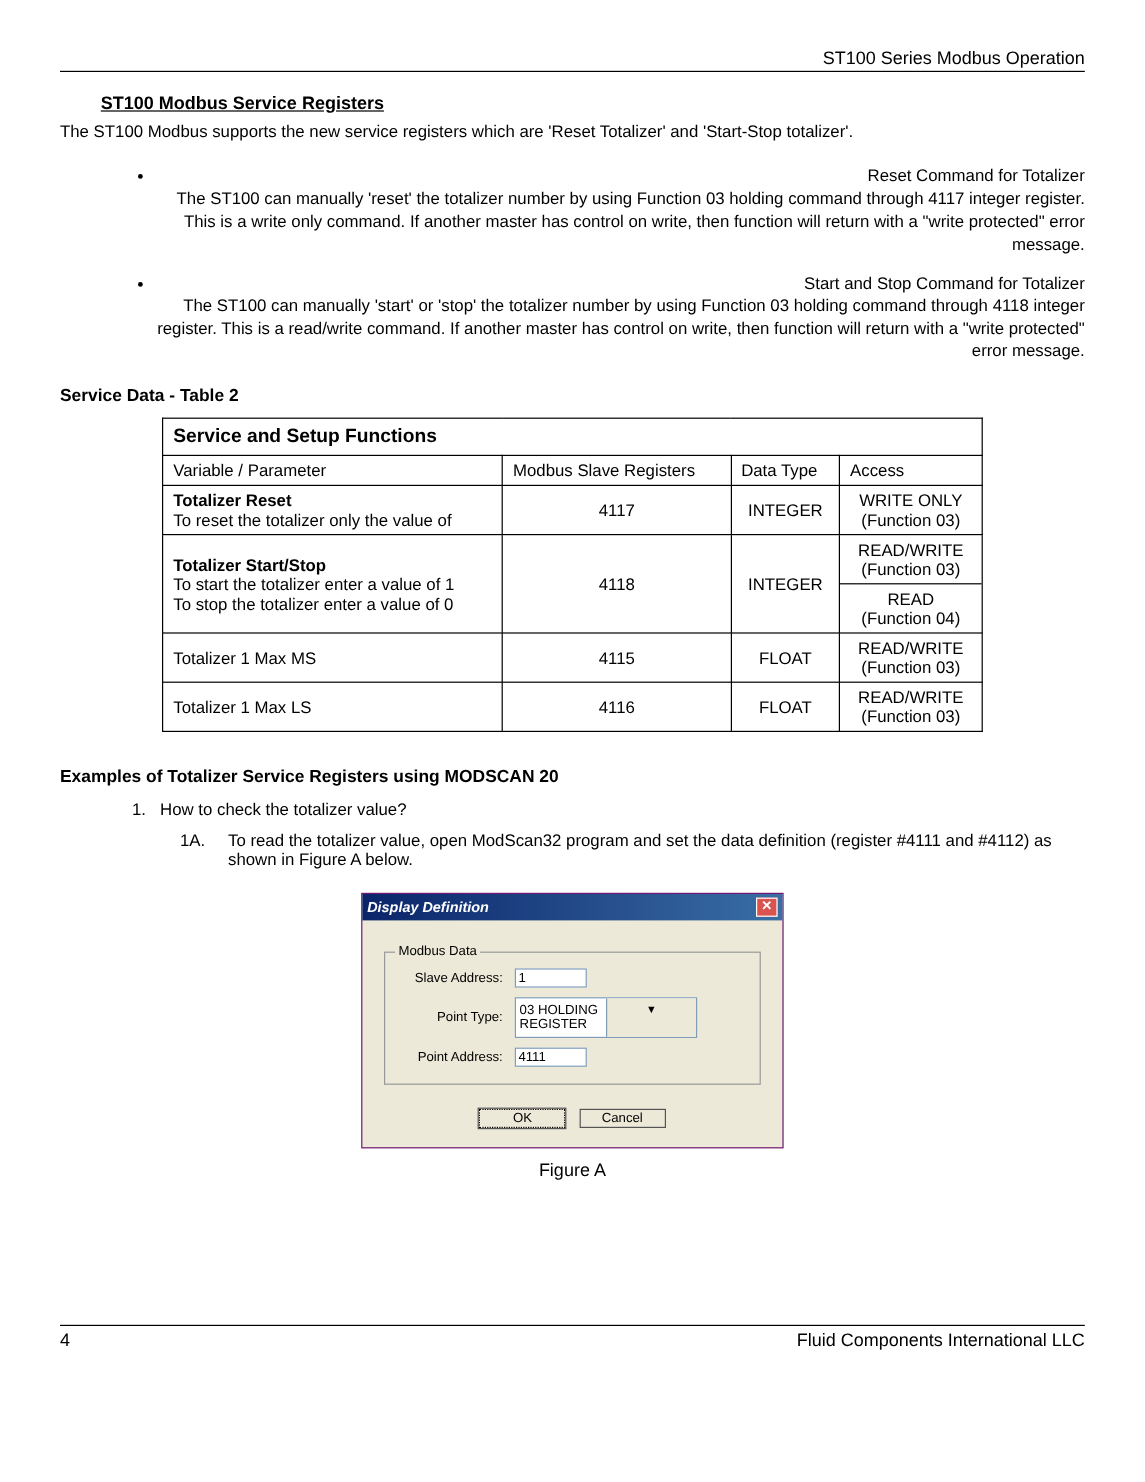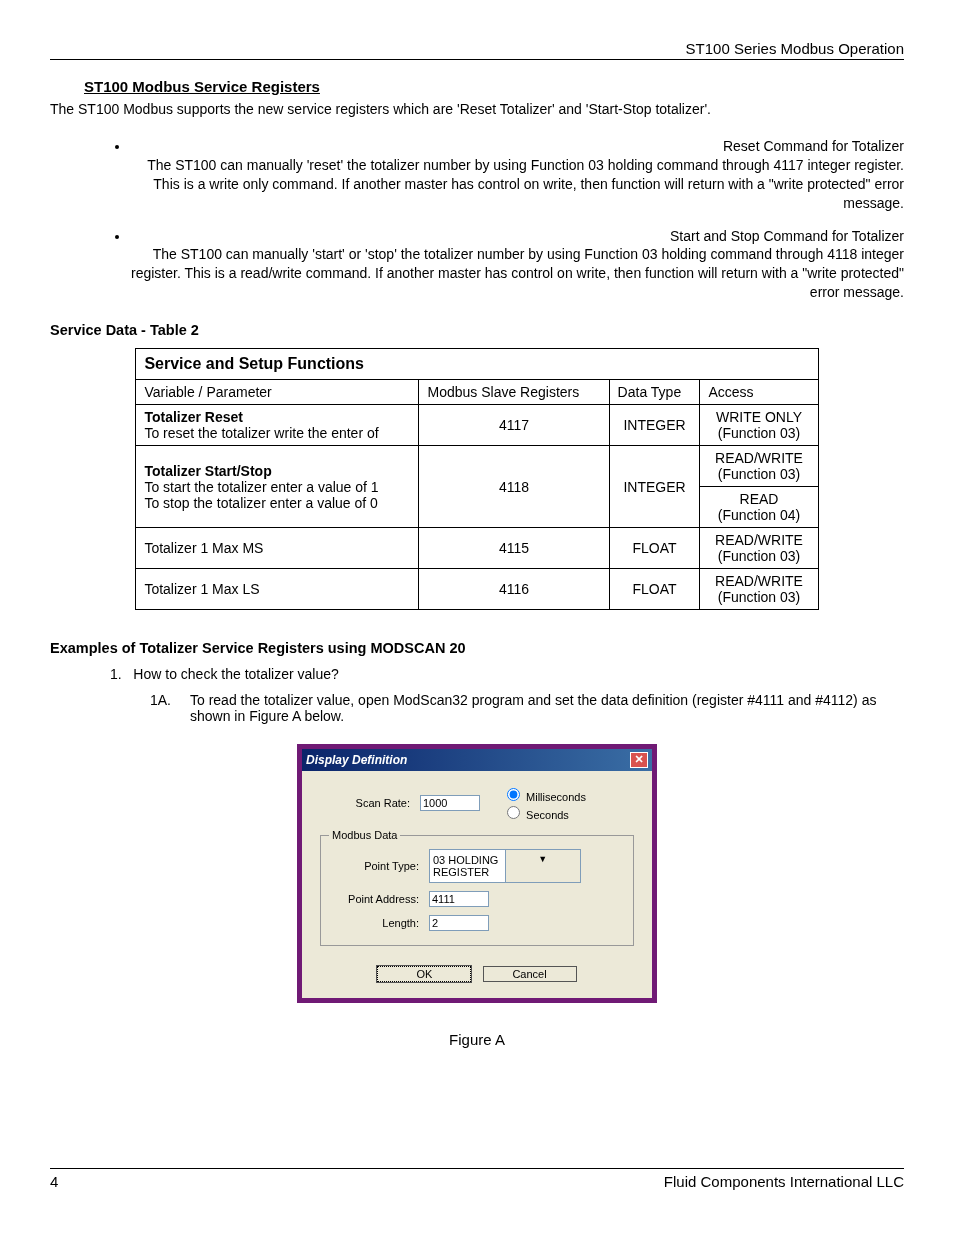--- a/index.html
+++ b/index.html
@@ -207,7 +207,7 @@
     <td class="center">Access</td>
   </tr>
   <tr>
-    <td><b>Totalizer Reset</b><br><span>To reset the totalizer write the enter of</span></td>
+    <td><b>Totalizer Reset</b><br><span>To reset the totalizer only the value of</span></td>
     <td class="center">4117</td>
     <td class="center">INTEGER</td>
     <td class="center">WRITE ONLY<br>(Function 03)</td>

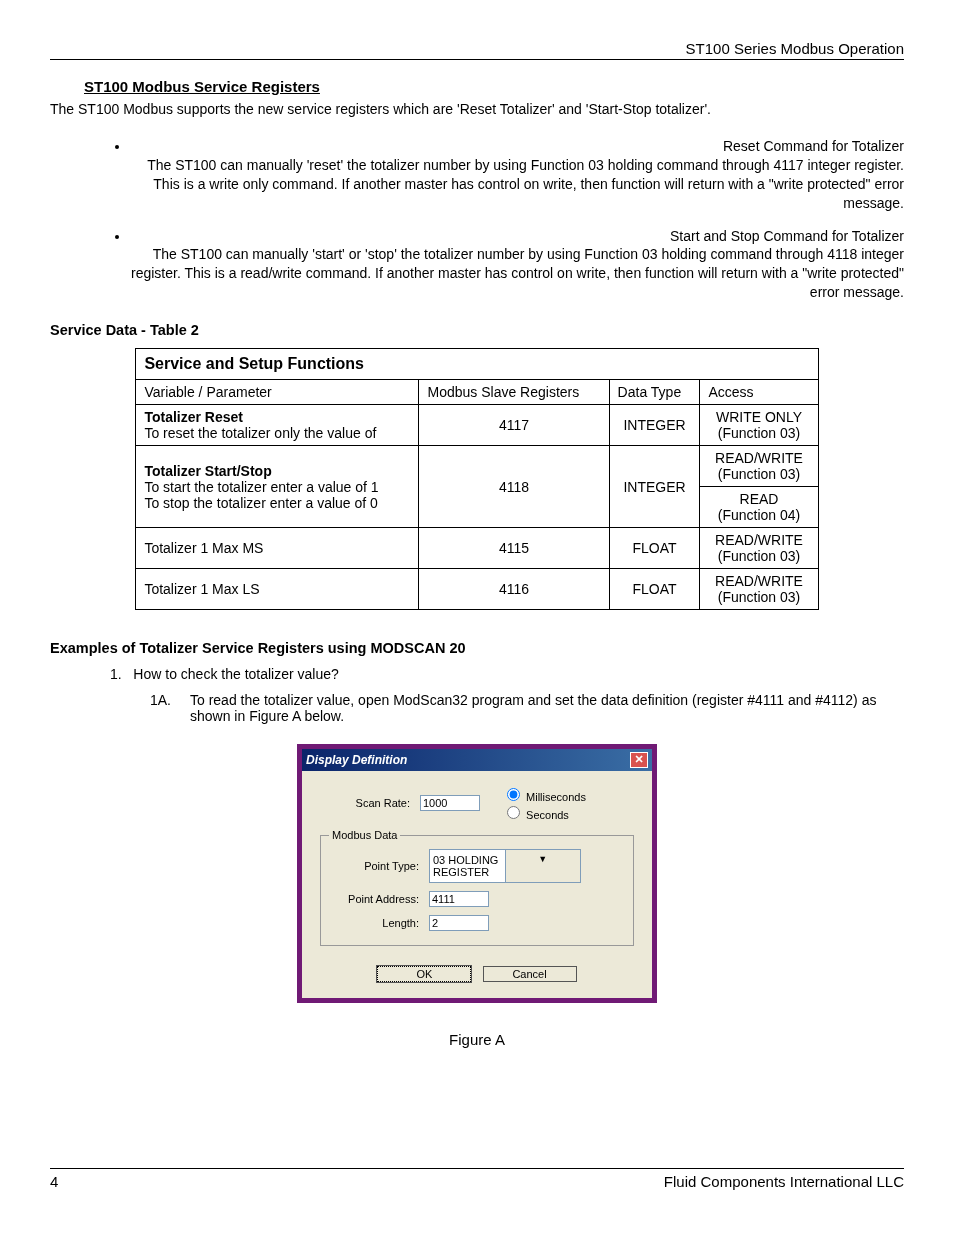--- a/index.html
+++ b/index.html
@@ -79,8 +79,8 @@
   .ol-sub .num { width: 40px; flex-shrink:0;}
   .dialog {
     width: 350px;
-    margin: 20px auto 28px auto;
-    border: 5px solid #701a75;
+    margin: 20px auto 10px auto;
+    border: 1px solid #701a75;
     background: #ece9d8;
     font-family: Tahoma, sans-serif;
     font-size: 11px;

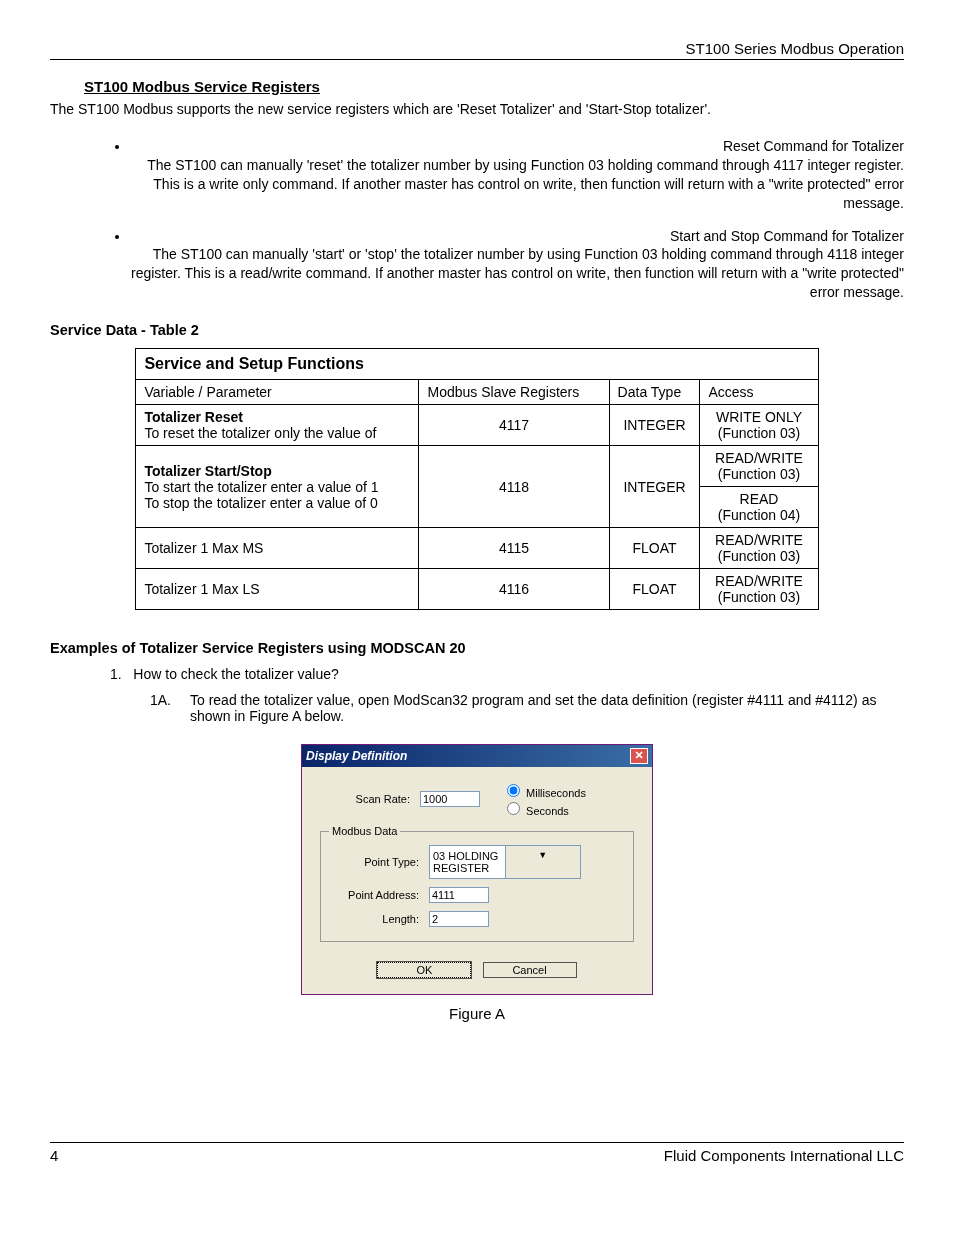--- a/index.html
+++ b/index.html
@@ -250,14 +250,6 @@
     <span class="close">✕</span>
   </div>
   <div class="body">
-    <div class="row">
-      <span class="lbl">Scan Rate:</span>
-      <input class="txt" value="1000" style="">
-      <div class="radios">
-        <label><input type="radio" checked="" style=""> <span>Milliseconds</span></label>
-        <label><input type="radio" style=""> <span>Seconds</span></label>
-      </div>
-    </div>
     <fieldset class="group">
       <legend>Modbus Data</legend>
       <div class="row">

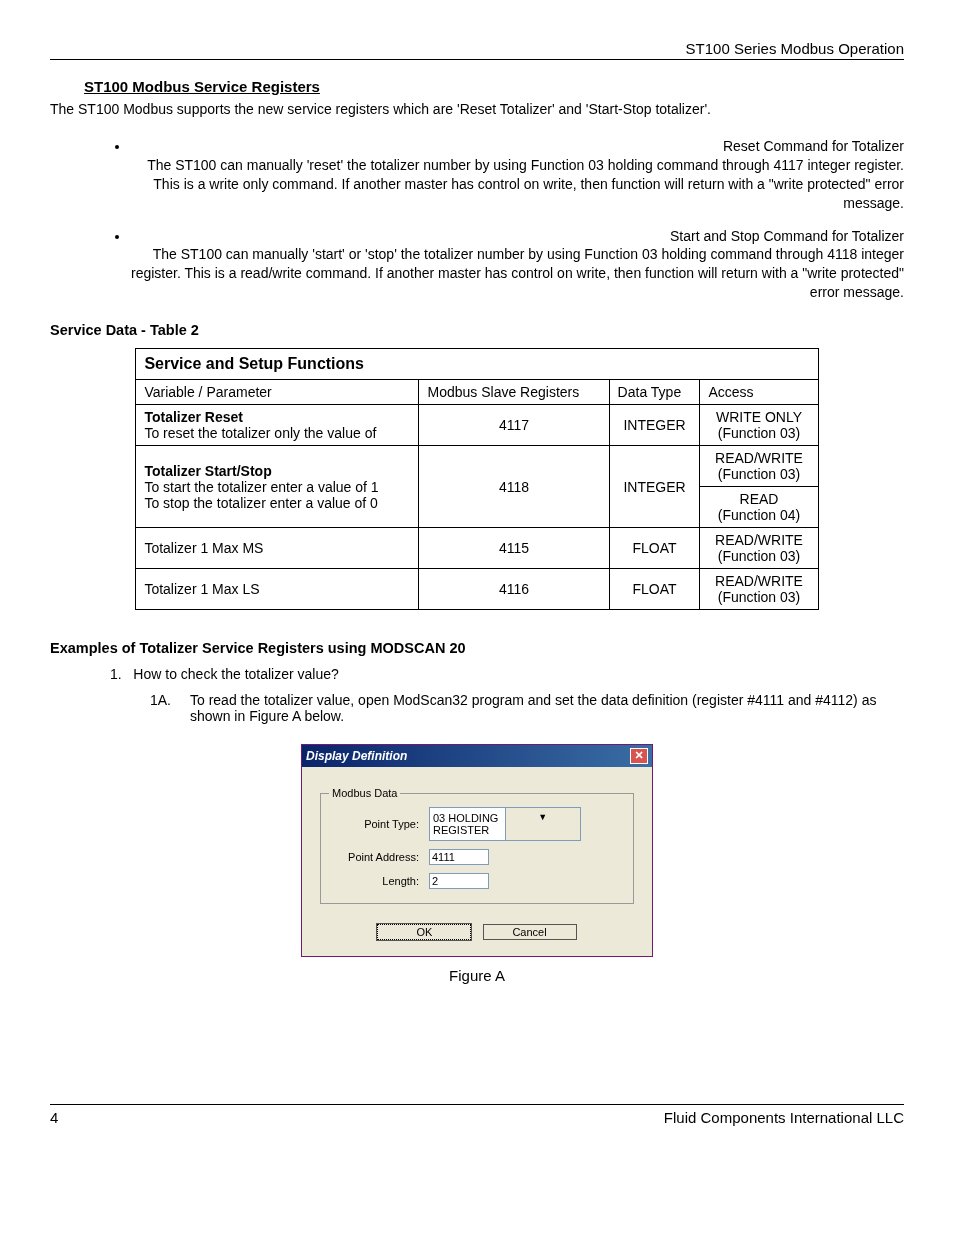--- a/index.html
+++ b/index.html
@@ -253,6 +253,10 @@
     <fieldset class="group">
       <legend>Modbus Data</legend>
       <div class="row">
+        <span class="lbl">Slave Address:</span>
+        <input class="txt" value="1" style="">
+      </div>
+      <div class="row">
         <span class="lbl">Point Type:</span>
         <span class="select-wrap">
           <span>03 HOLDING REGISTER</span>

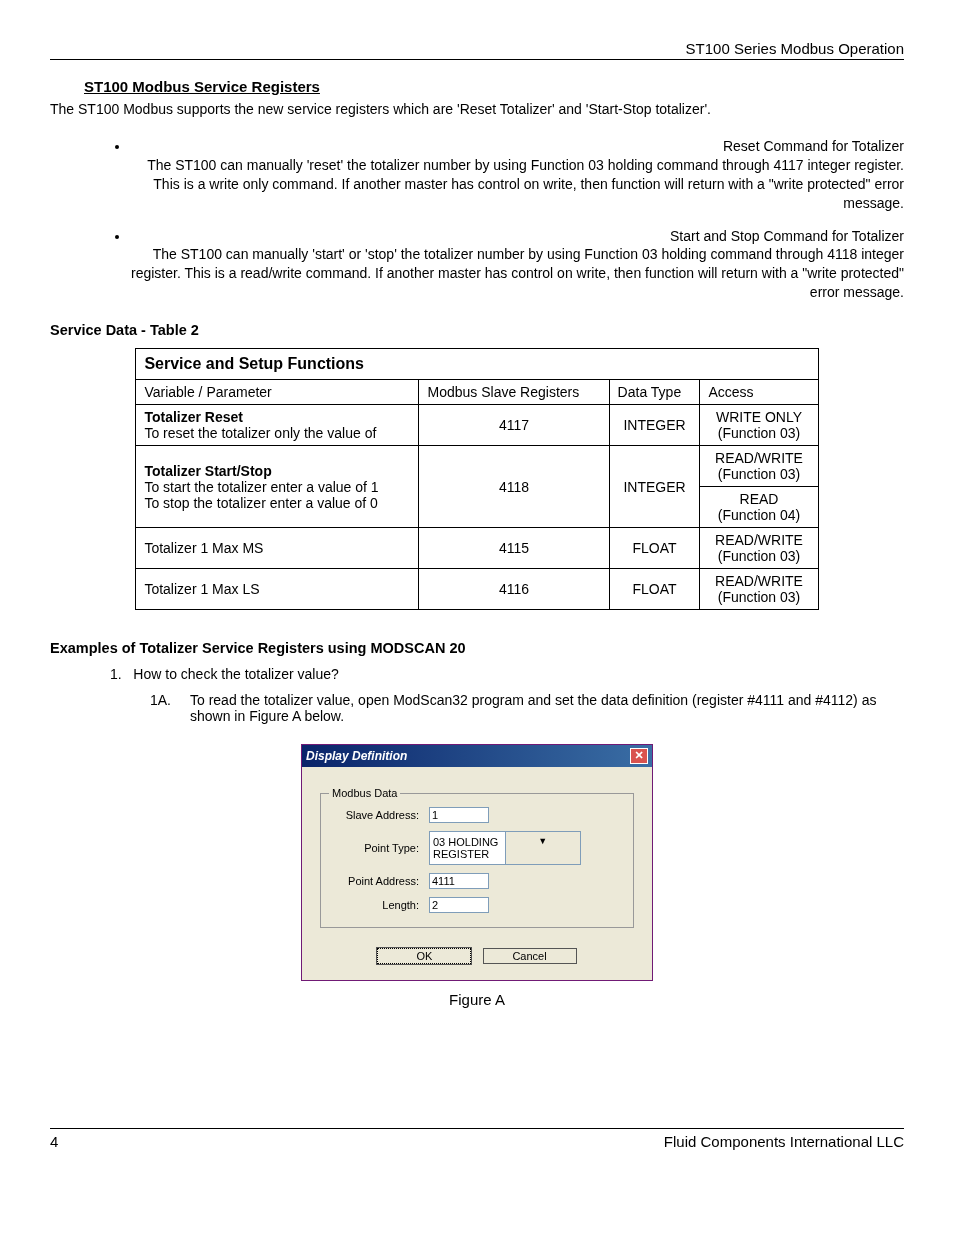--- a/index.html
+++ b/index.html
@@ -267,10 +267,6 @@
         <span class="lbl">Point Address:</span>
         <input class="txt" value="4111" style="">
       </div>
-      <div class="row">
-        <span class="lbl">Length:</span>
-        <input class="txt" value="2" style="">
-      </div>
     </fieldset>
     <div class="btn-row">
       <button class="btn default">OK</button>

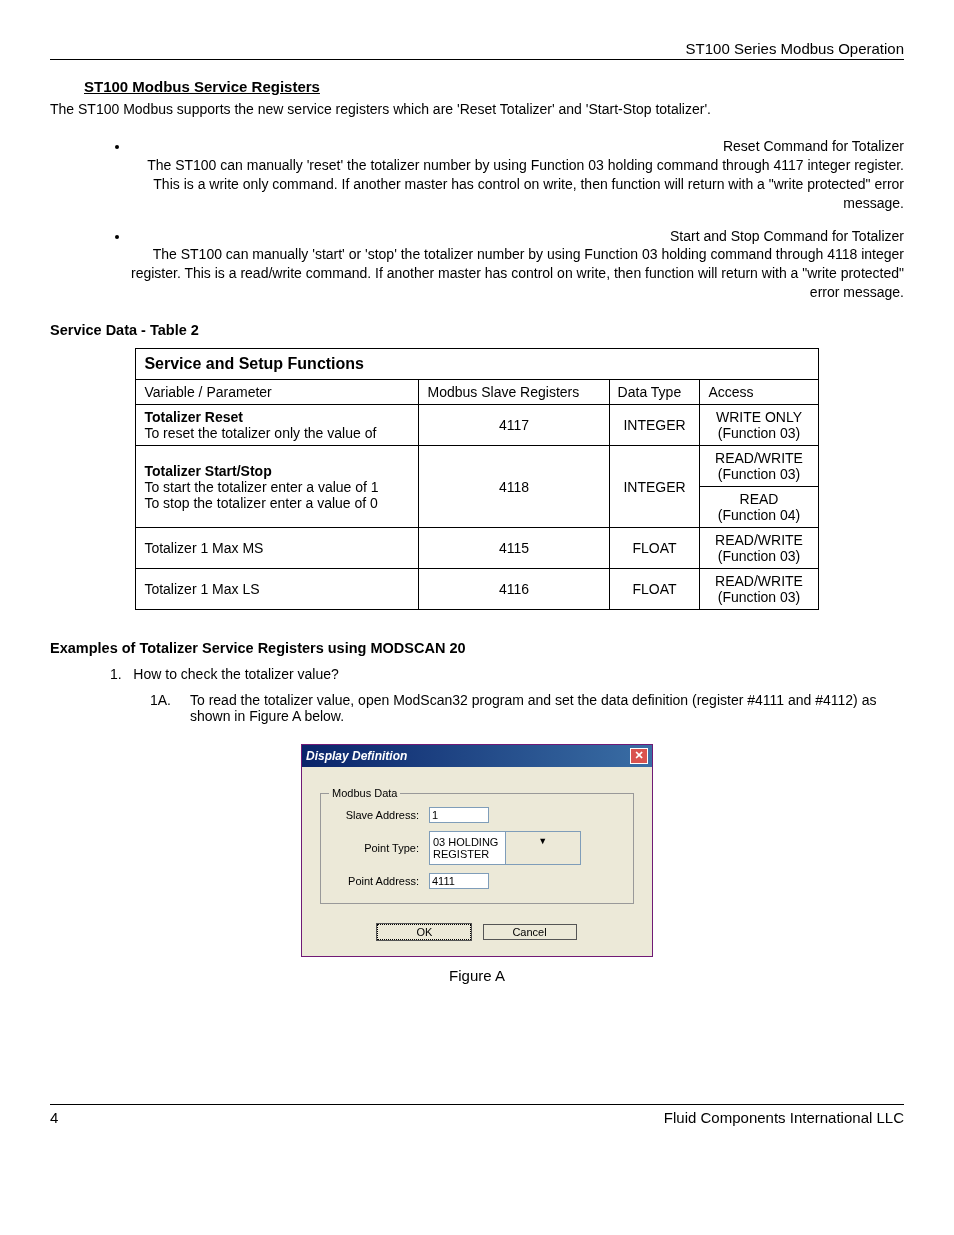--- a/index.html
+++ b/index.html
@@ -160,7 +160,7 @@
     border: 1px solid #555;
     background: #ece9d8;
     padding: 1px 0;
-    width: 94px;
+    width: 72px;
     margin: 0 4px;
   }
   .btn.default { border: 1px dotted #000; outline:1px solid #555; }

